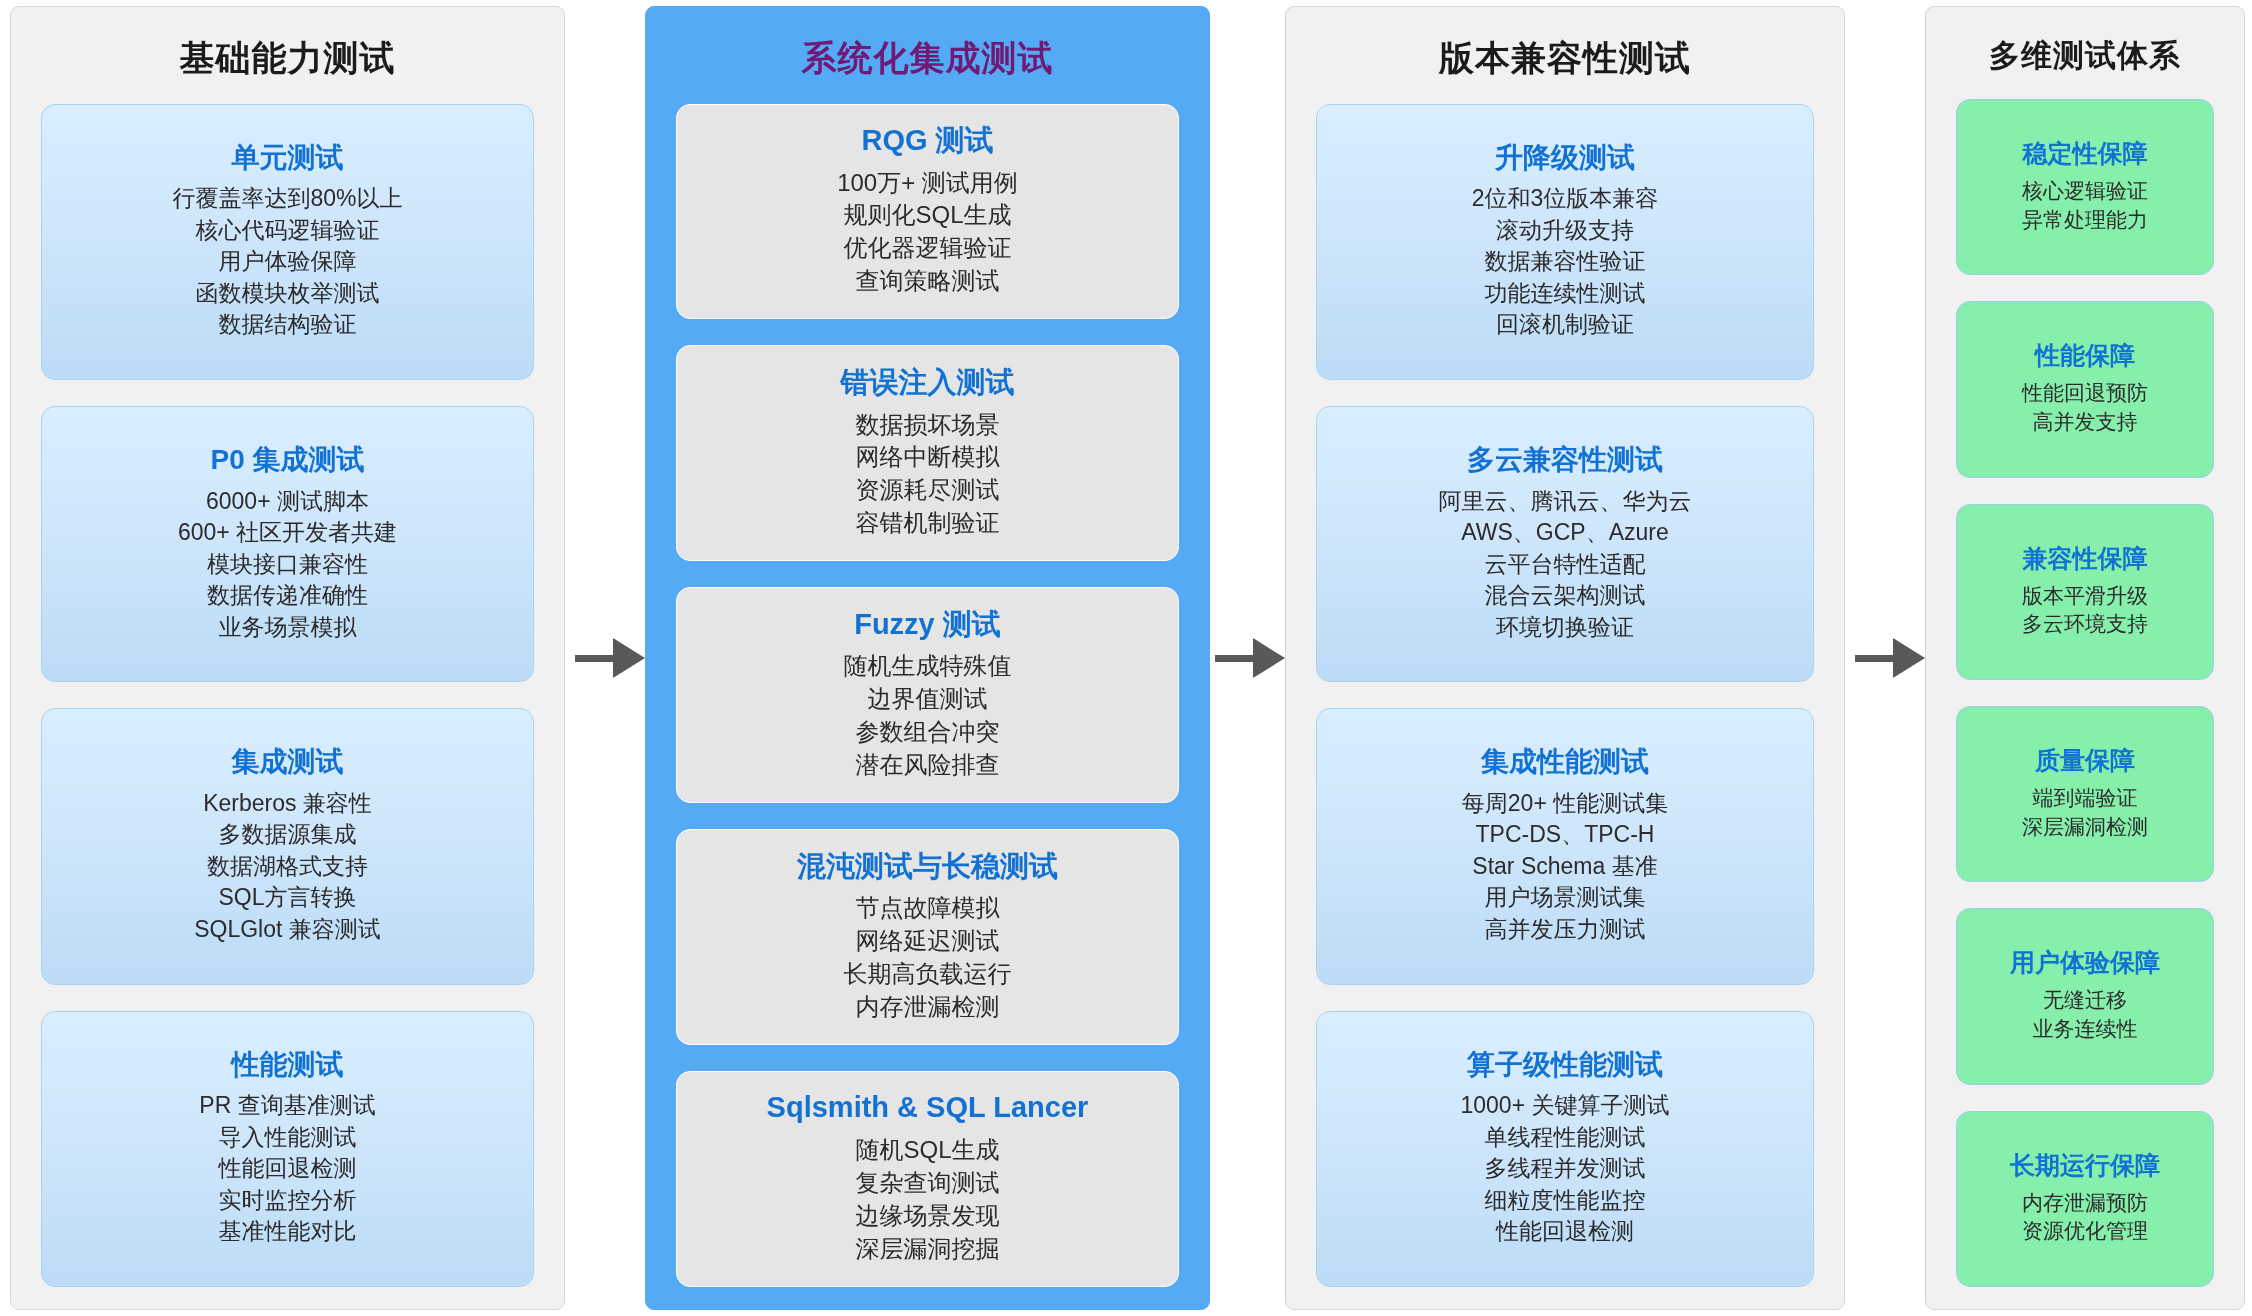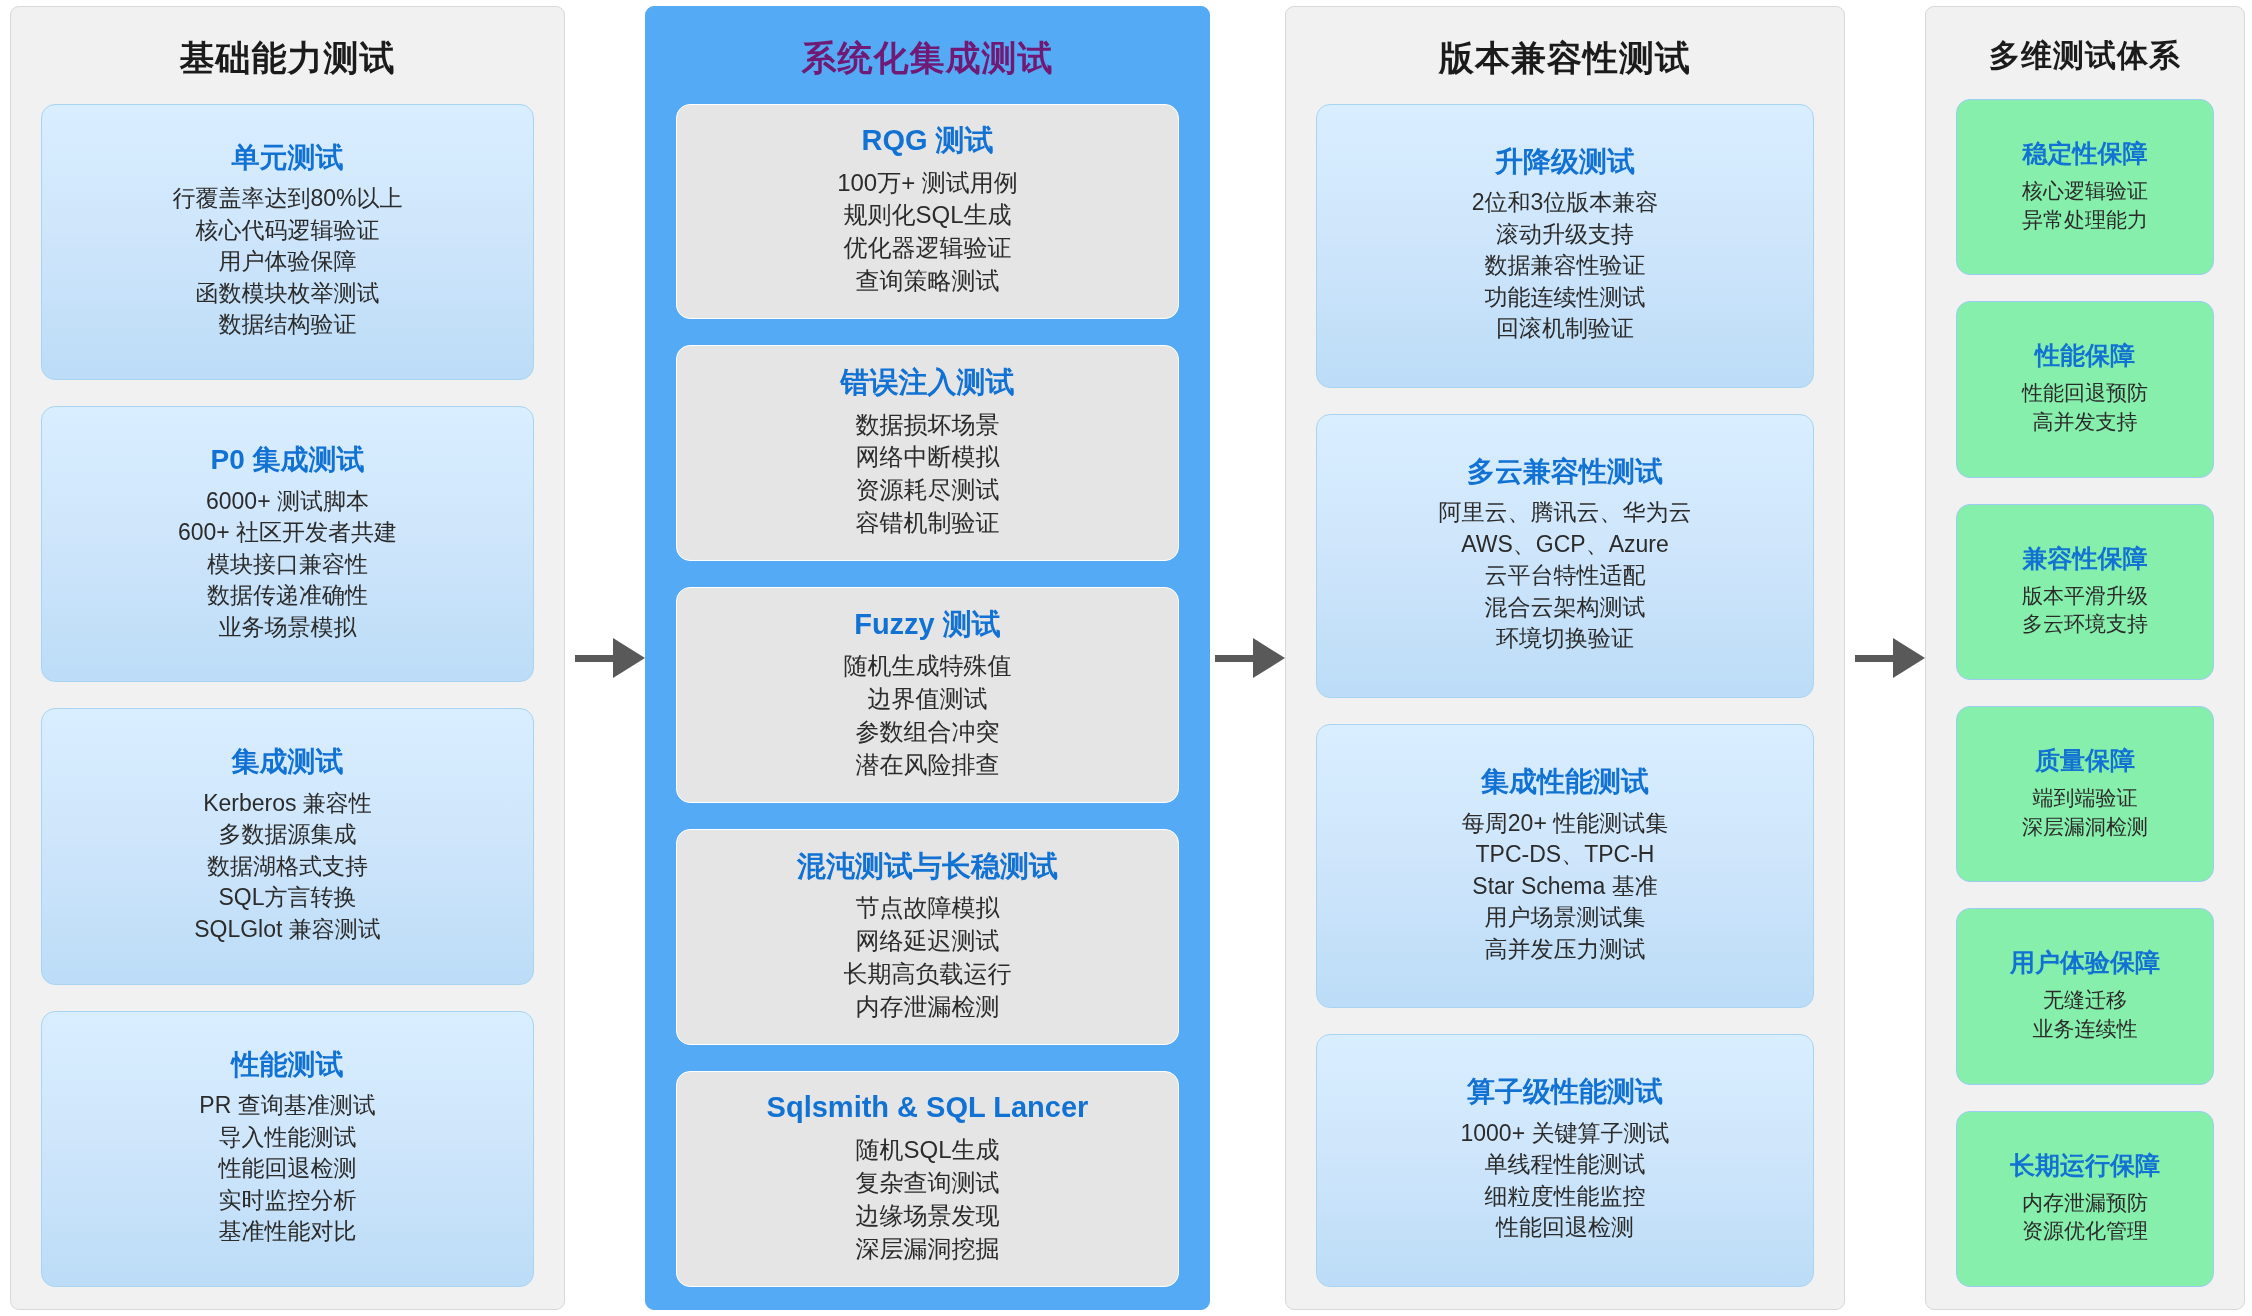--- a/index.html
+++ b/index.html
@@ -270,6 +270,7 @@
           <div class="card-lines">
             <div class="card-line">1000+ 关键算子测试</div>
             <div class="card-line">单线程性能测试</div>
+            <div class="card-line">多线程并发测试</div>
             <div class="card-line">细粒度性能监控</div>
             <div class="card-line">性能回退检测</div>
           </div>

